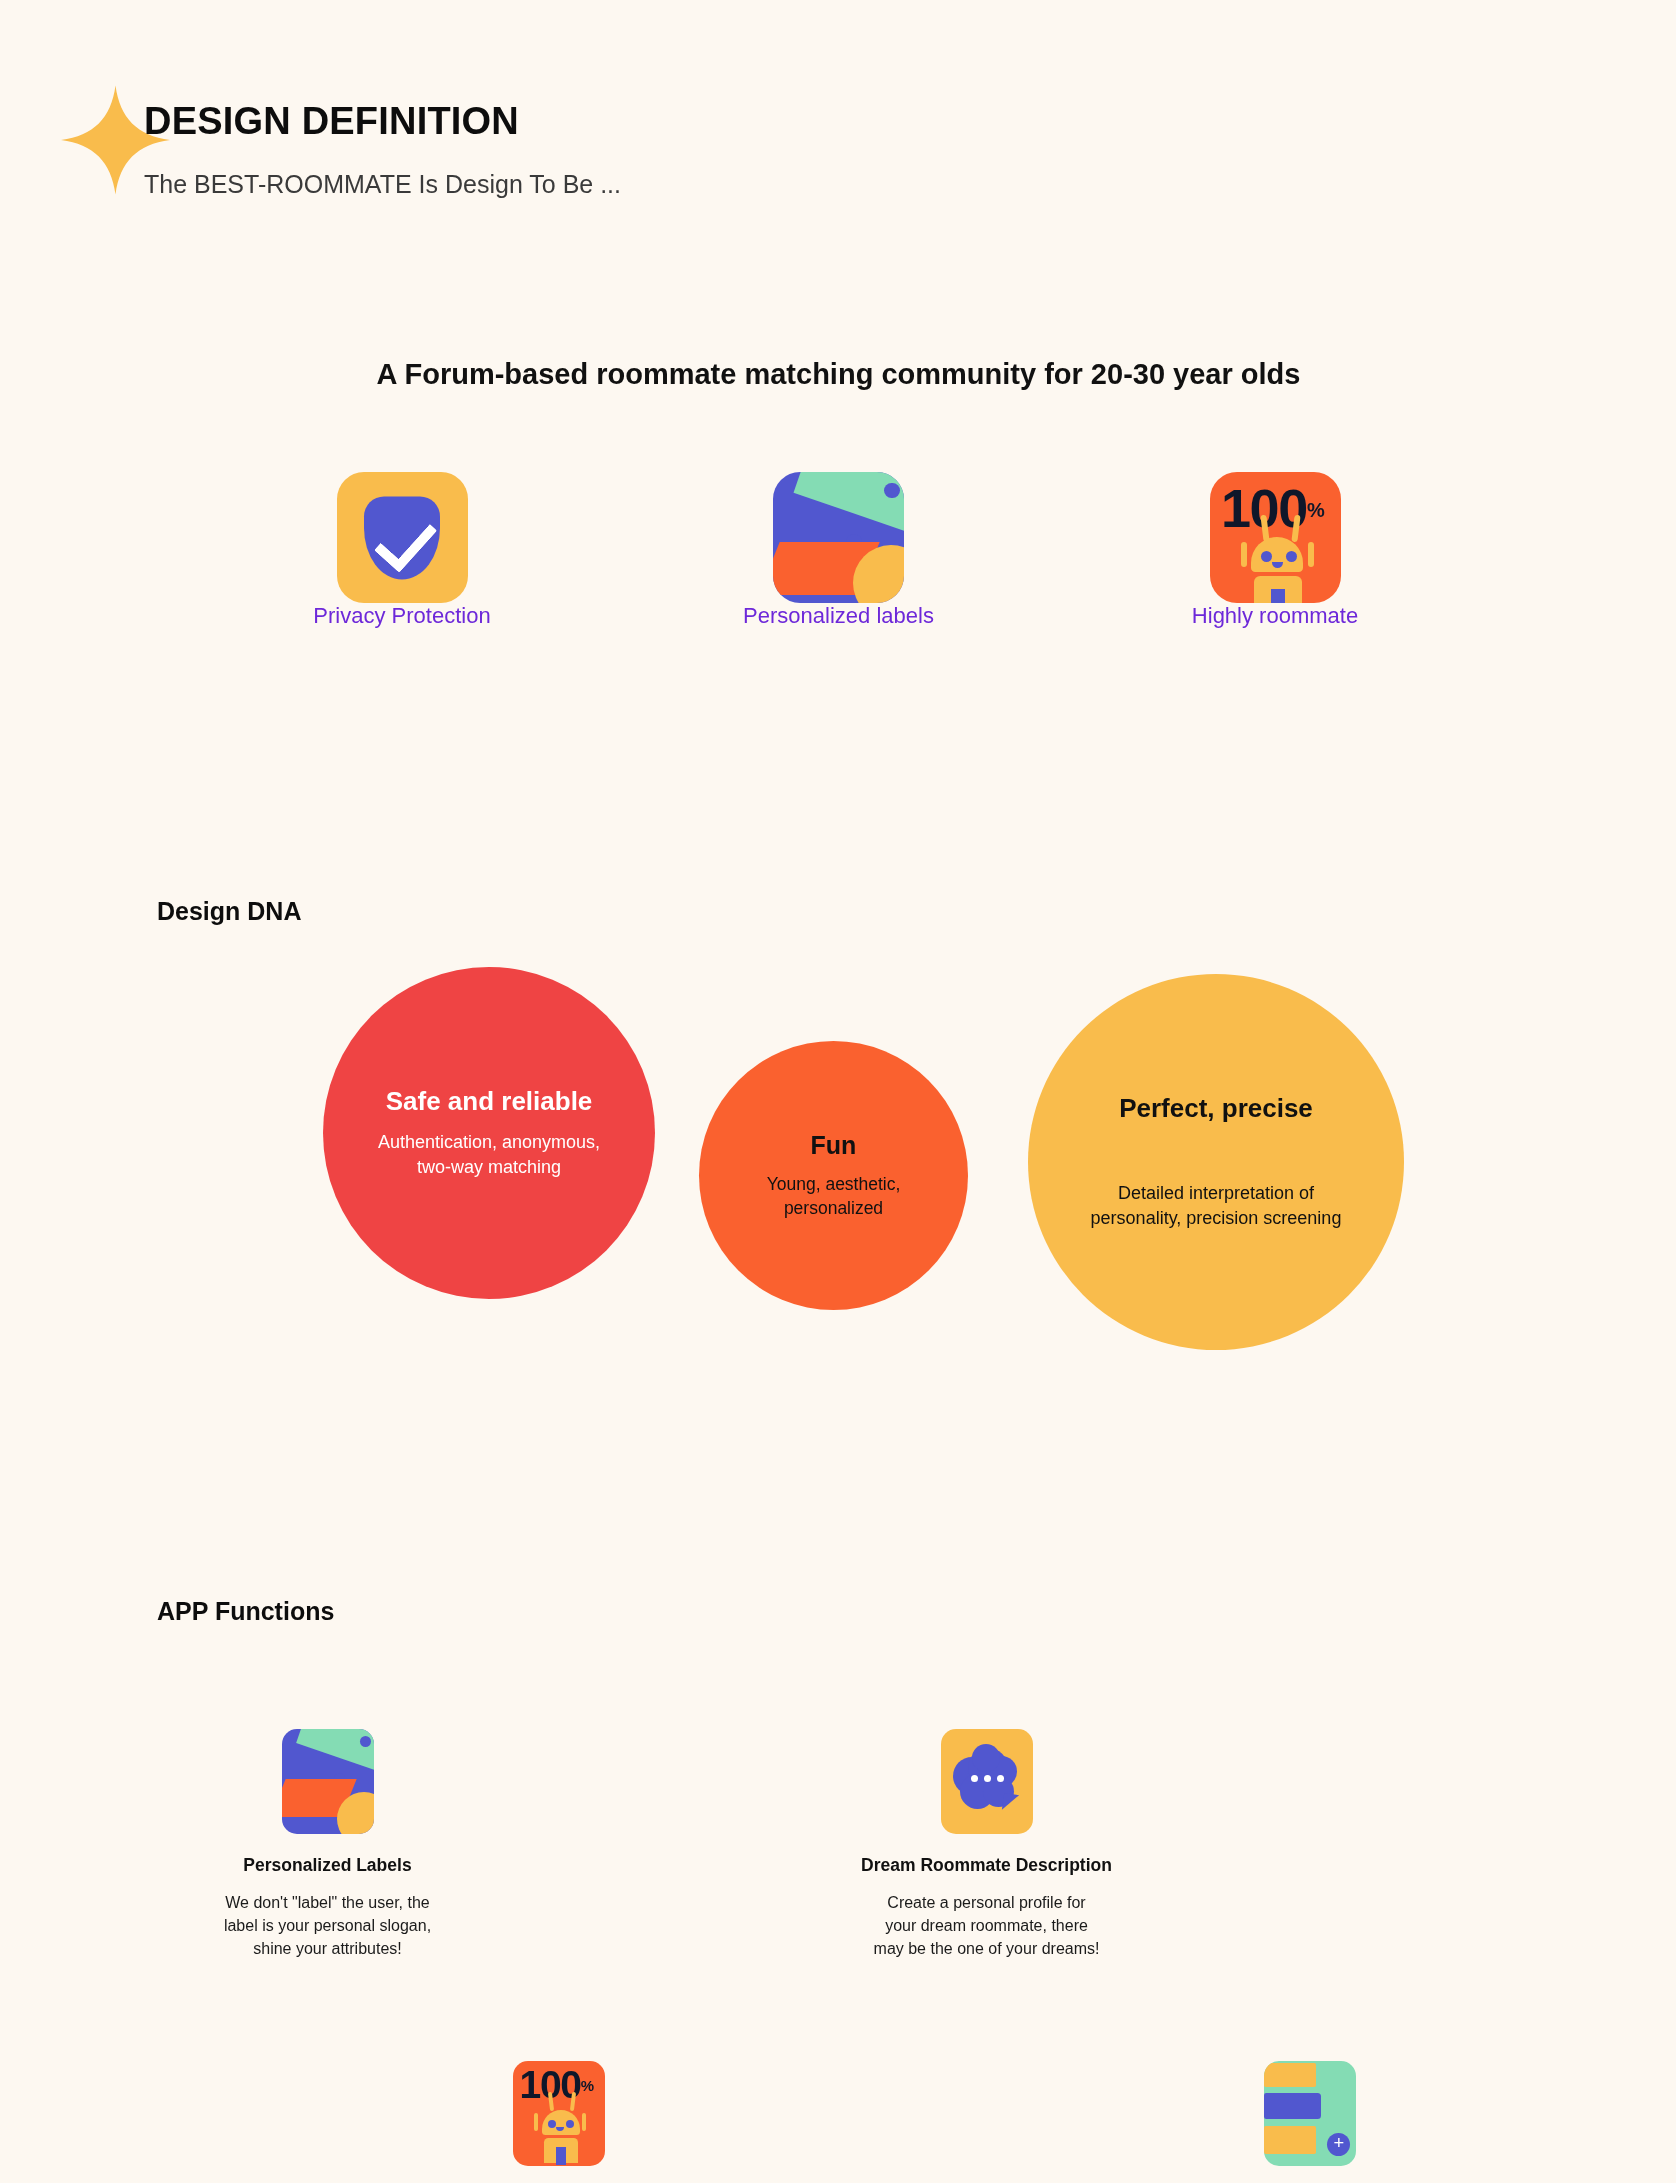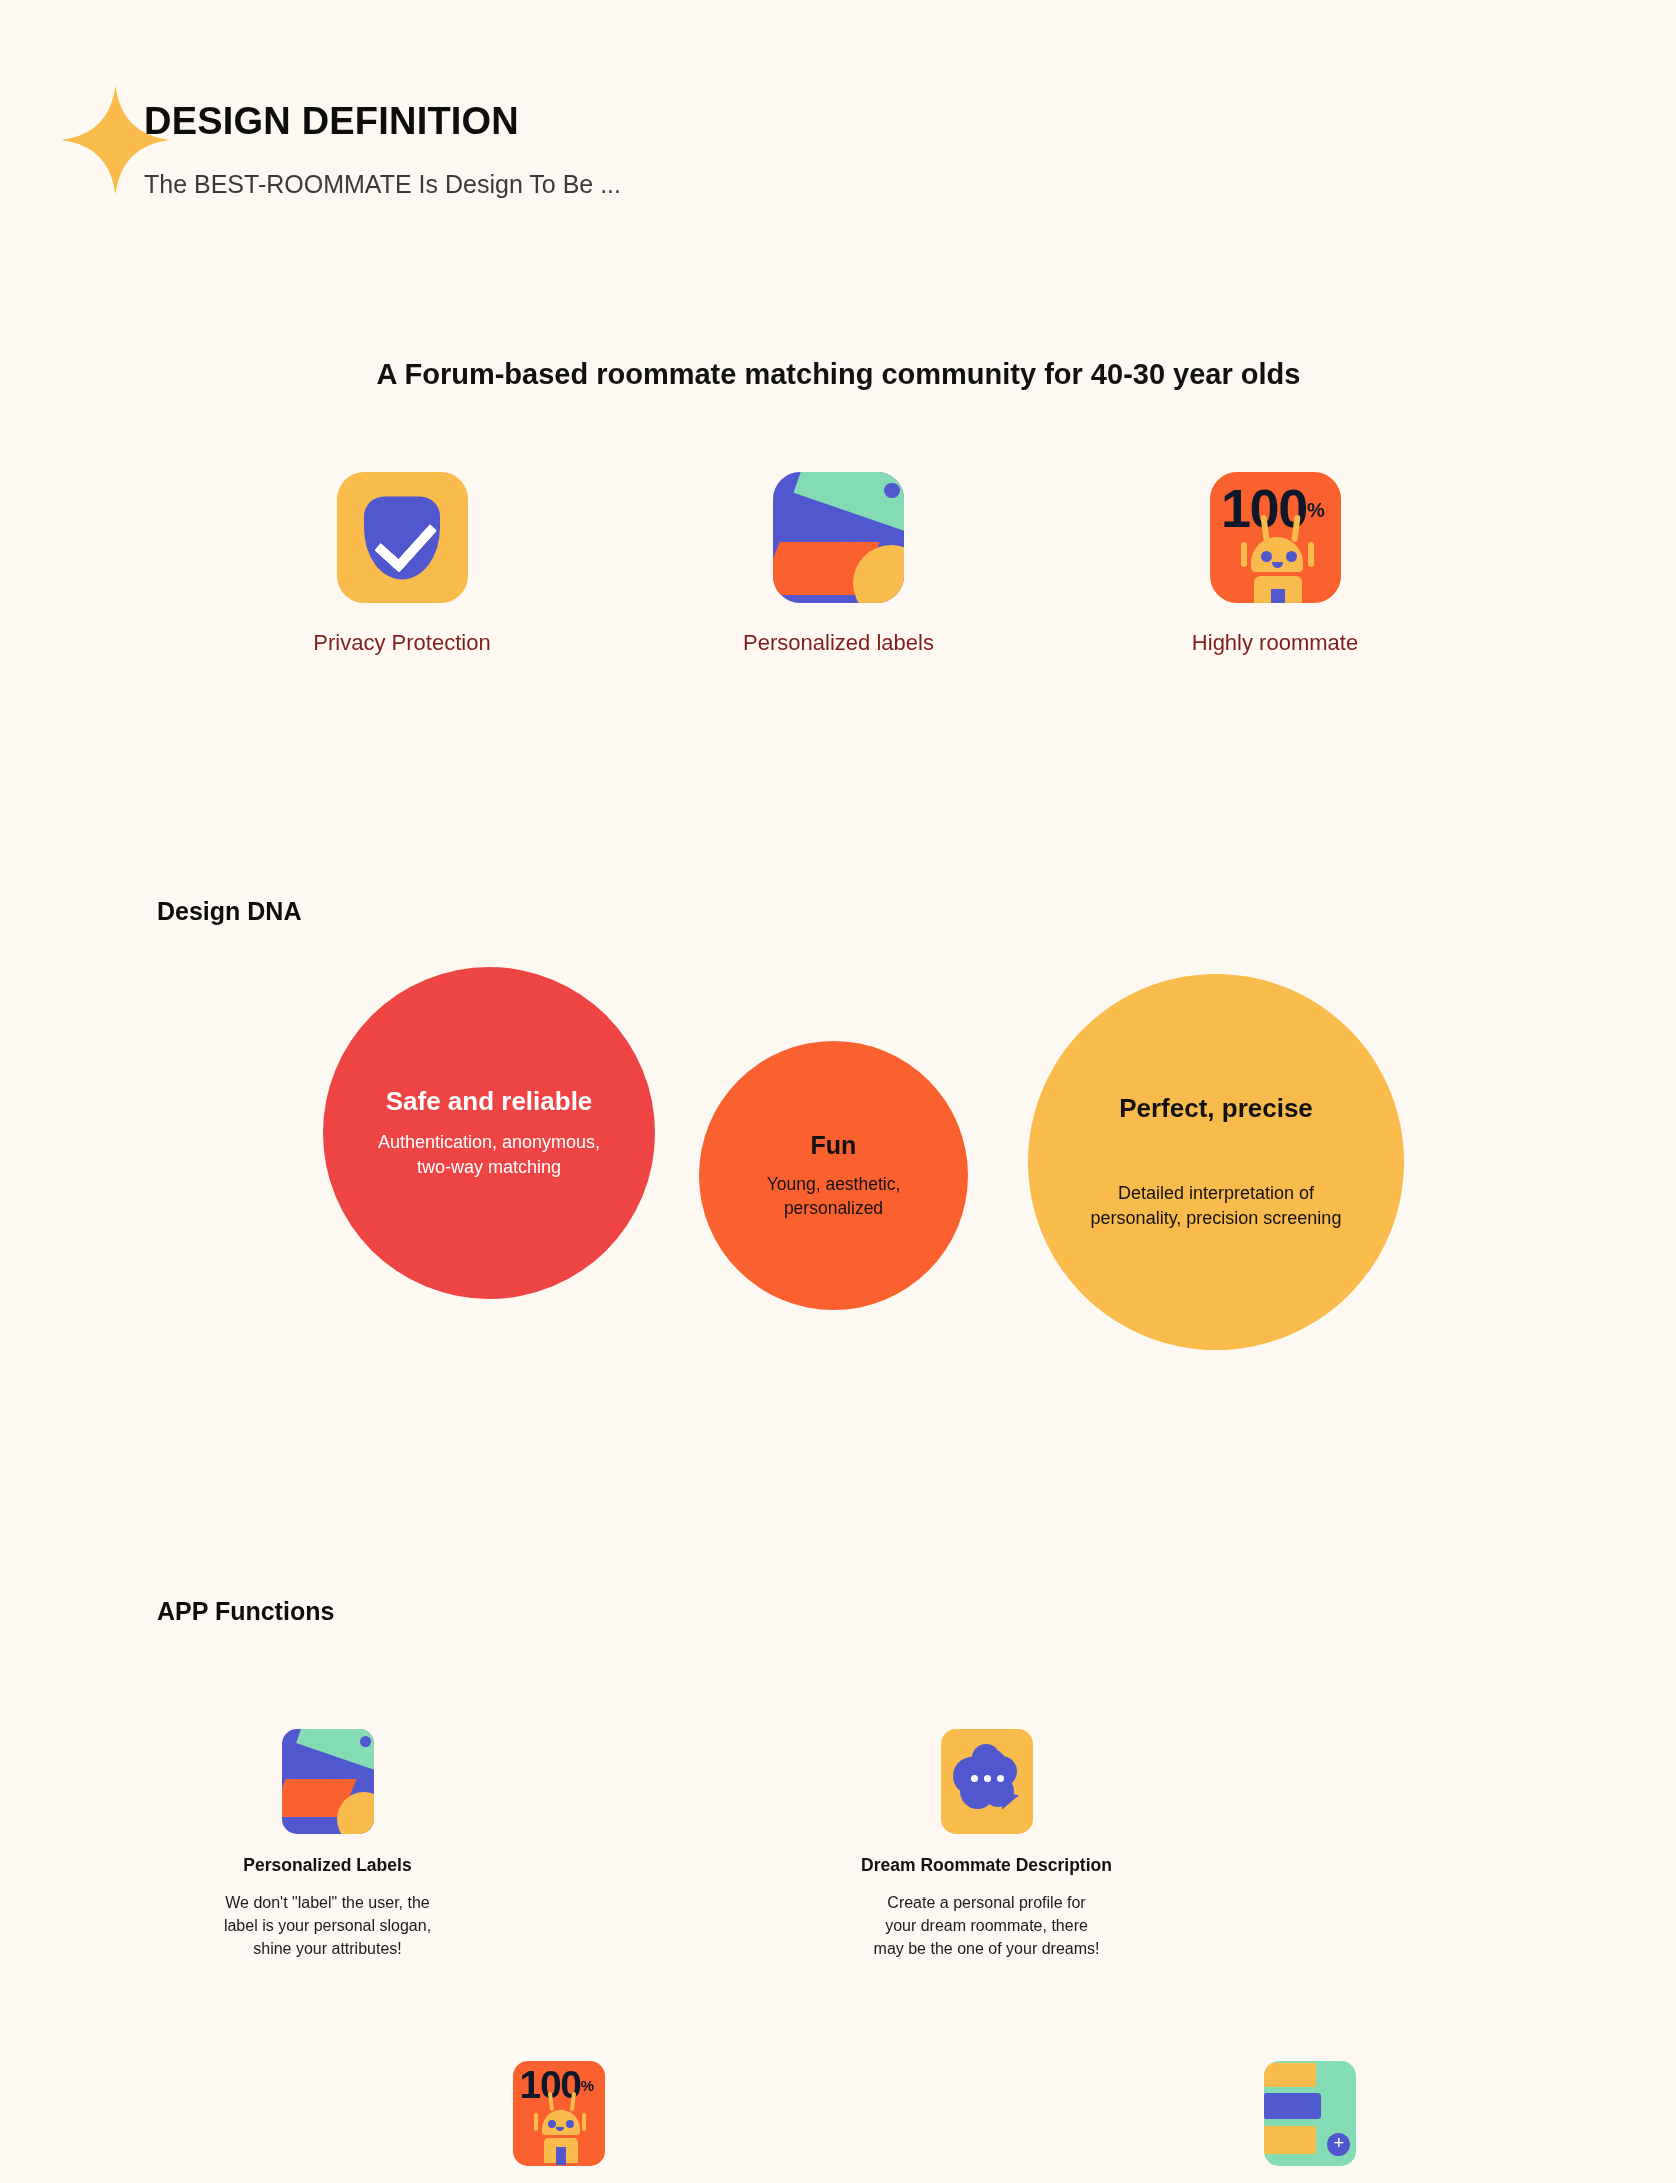--- a/index.html
+++ b/index.html
@@ -194,7 +194,7 @@
   <div id="header-sub" class="abs">The BEST-ROOMMATE Is Design To Be ...</div>
 </div>
 
-<div id="hero-title" class="abs">A Forum-based roommate matching community for 40-30 year olds</div>
+<div id="hero-title" class="abs">A Forum-based roommate matching community for 20-30 year olds</div>
 
 <div id="features" class="abs">
 

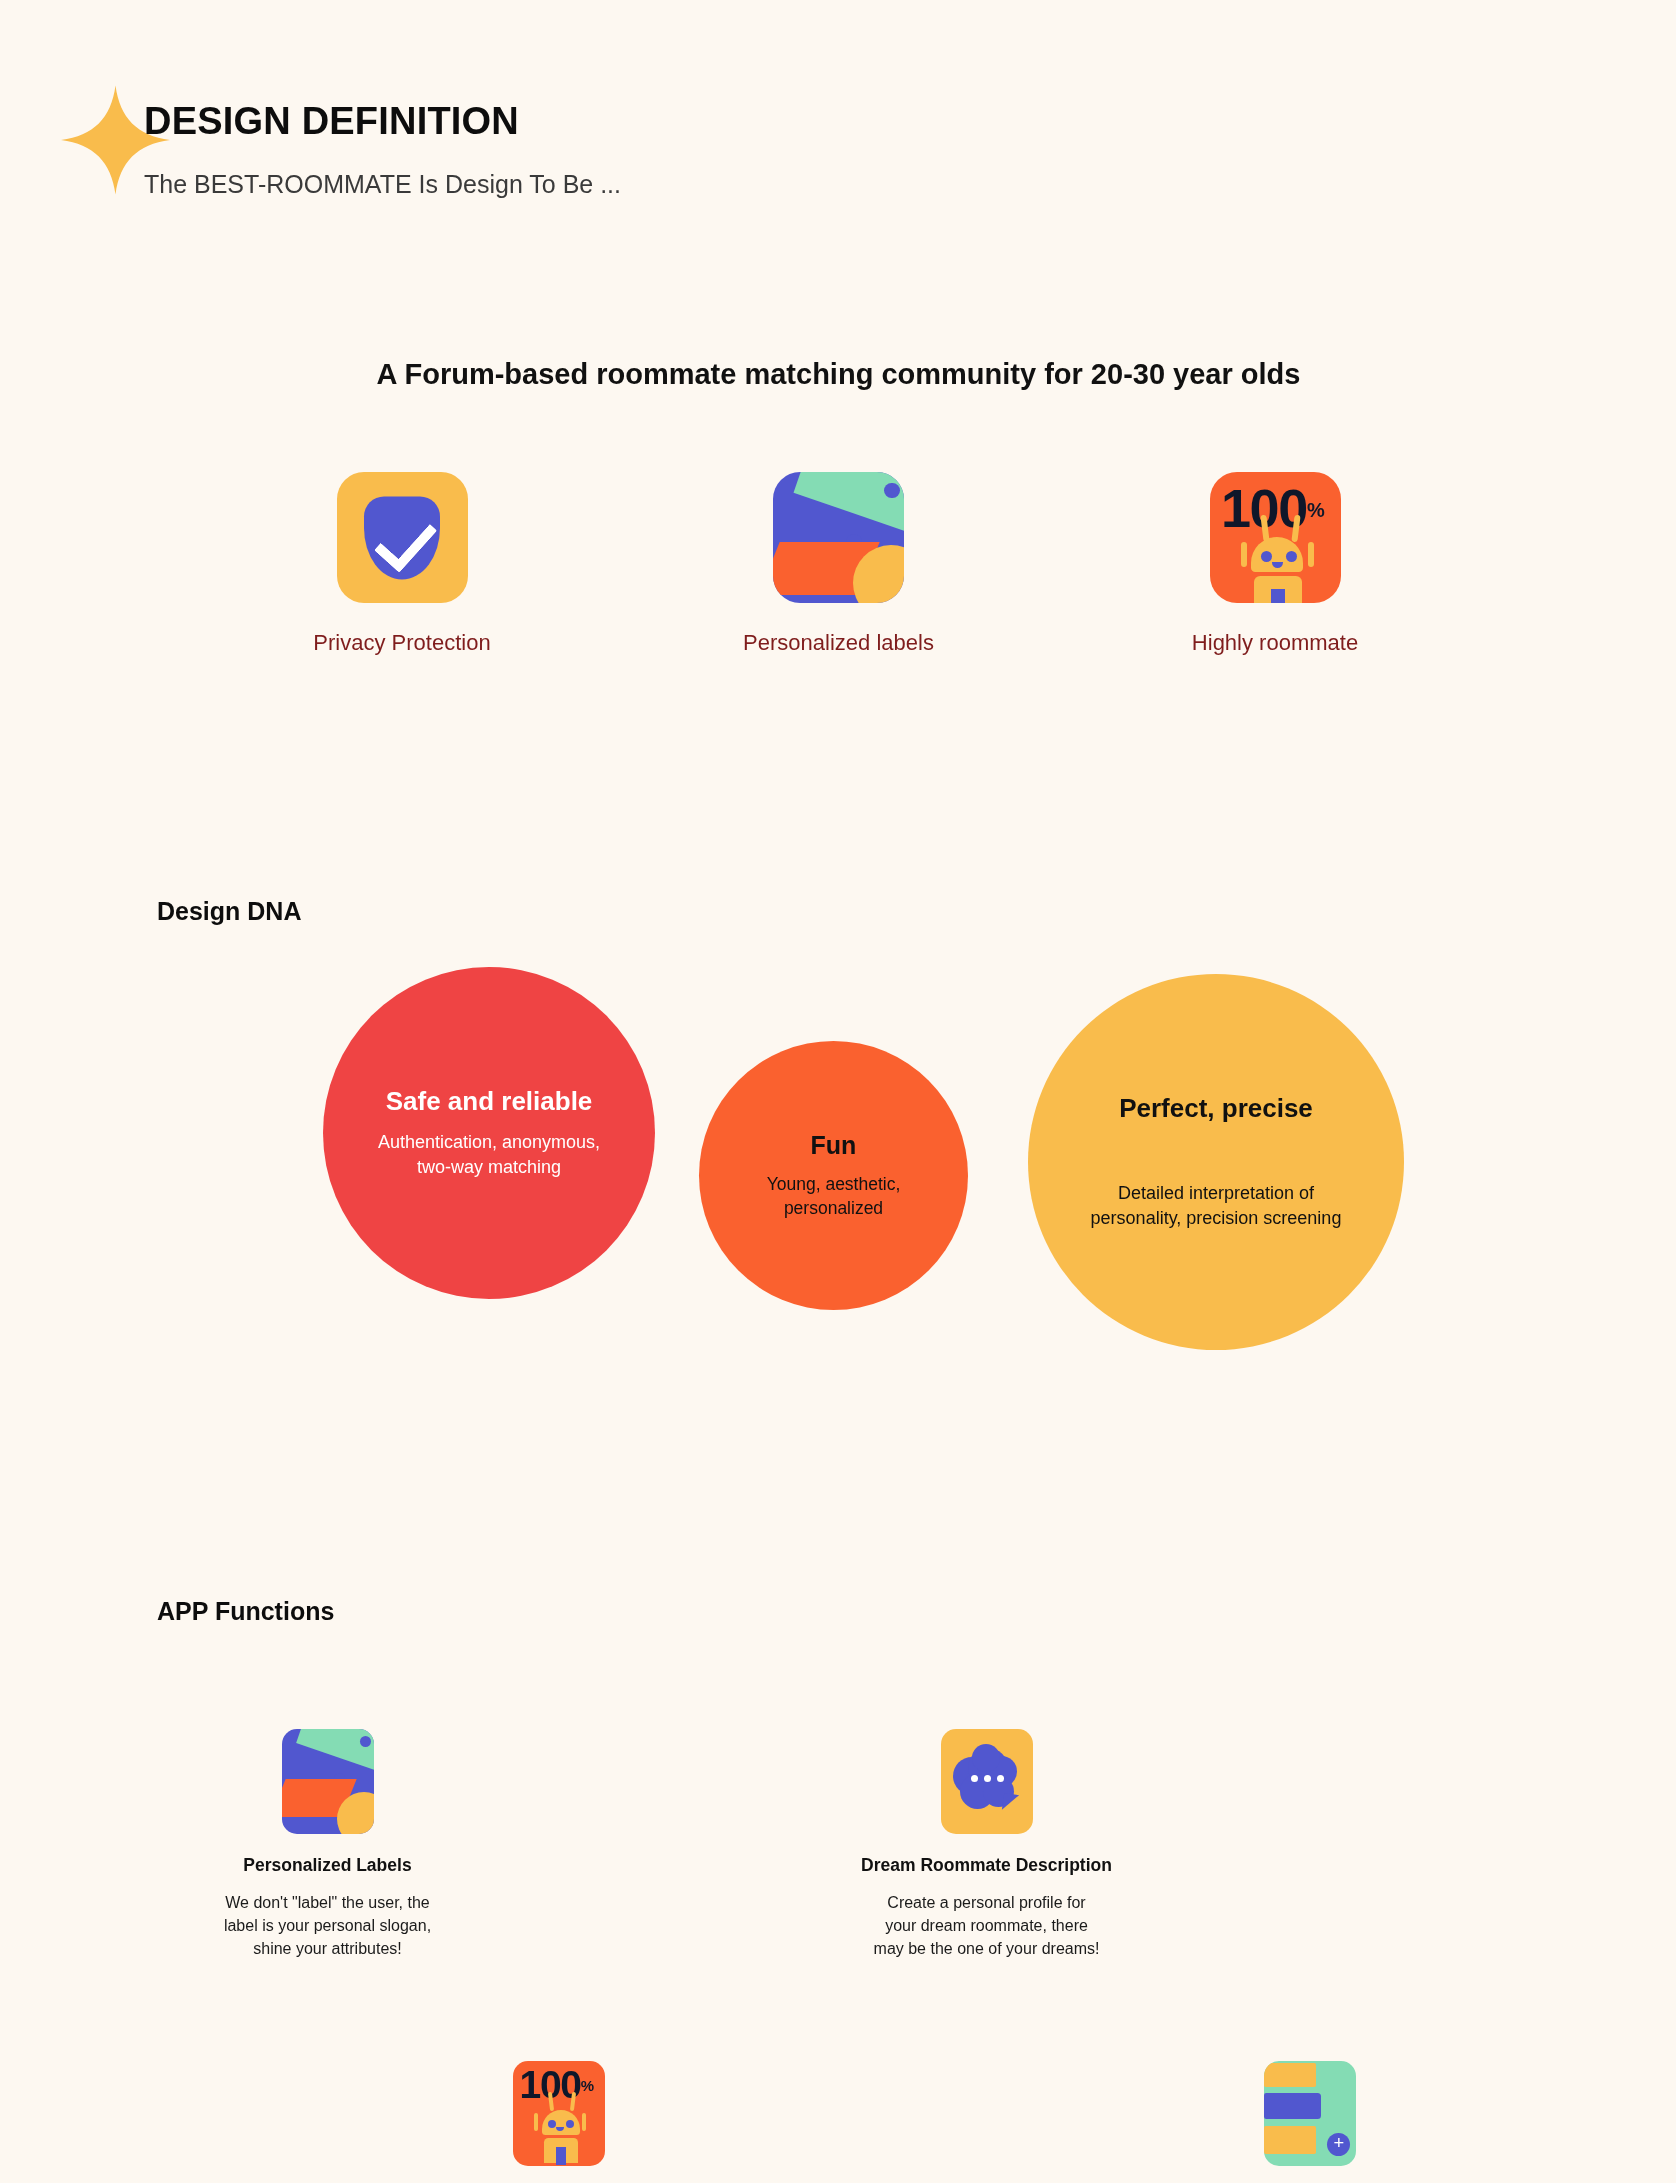--- a/index.html
+++ b/index.html
@@ -35,8 +35,7 @@
   .feature-col { width:306px; text-align:center; }
   #features { left:249px; top:472px; width:1179px; height:245px; display:flex; justify-content:space-between; }
   .feature-label {
-    margin-top:27px;
-    font-size:22px; color:#7f1d1d; font-weight:400;
+    font-size:22px; color:#6d28d9; font-weight:400;
   }
 
   

